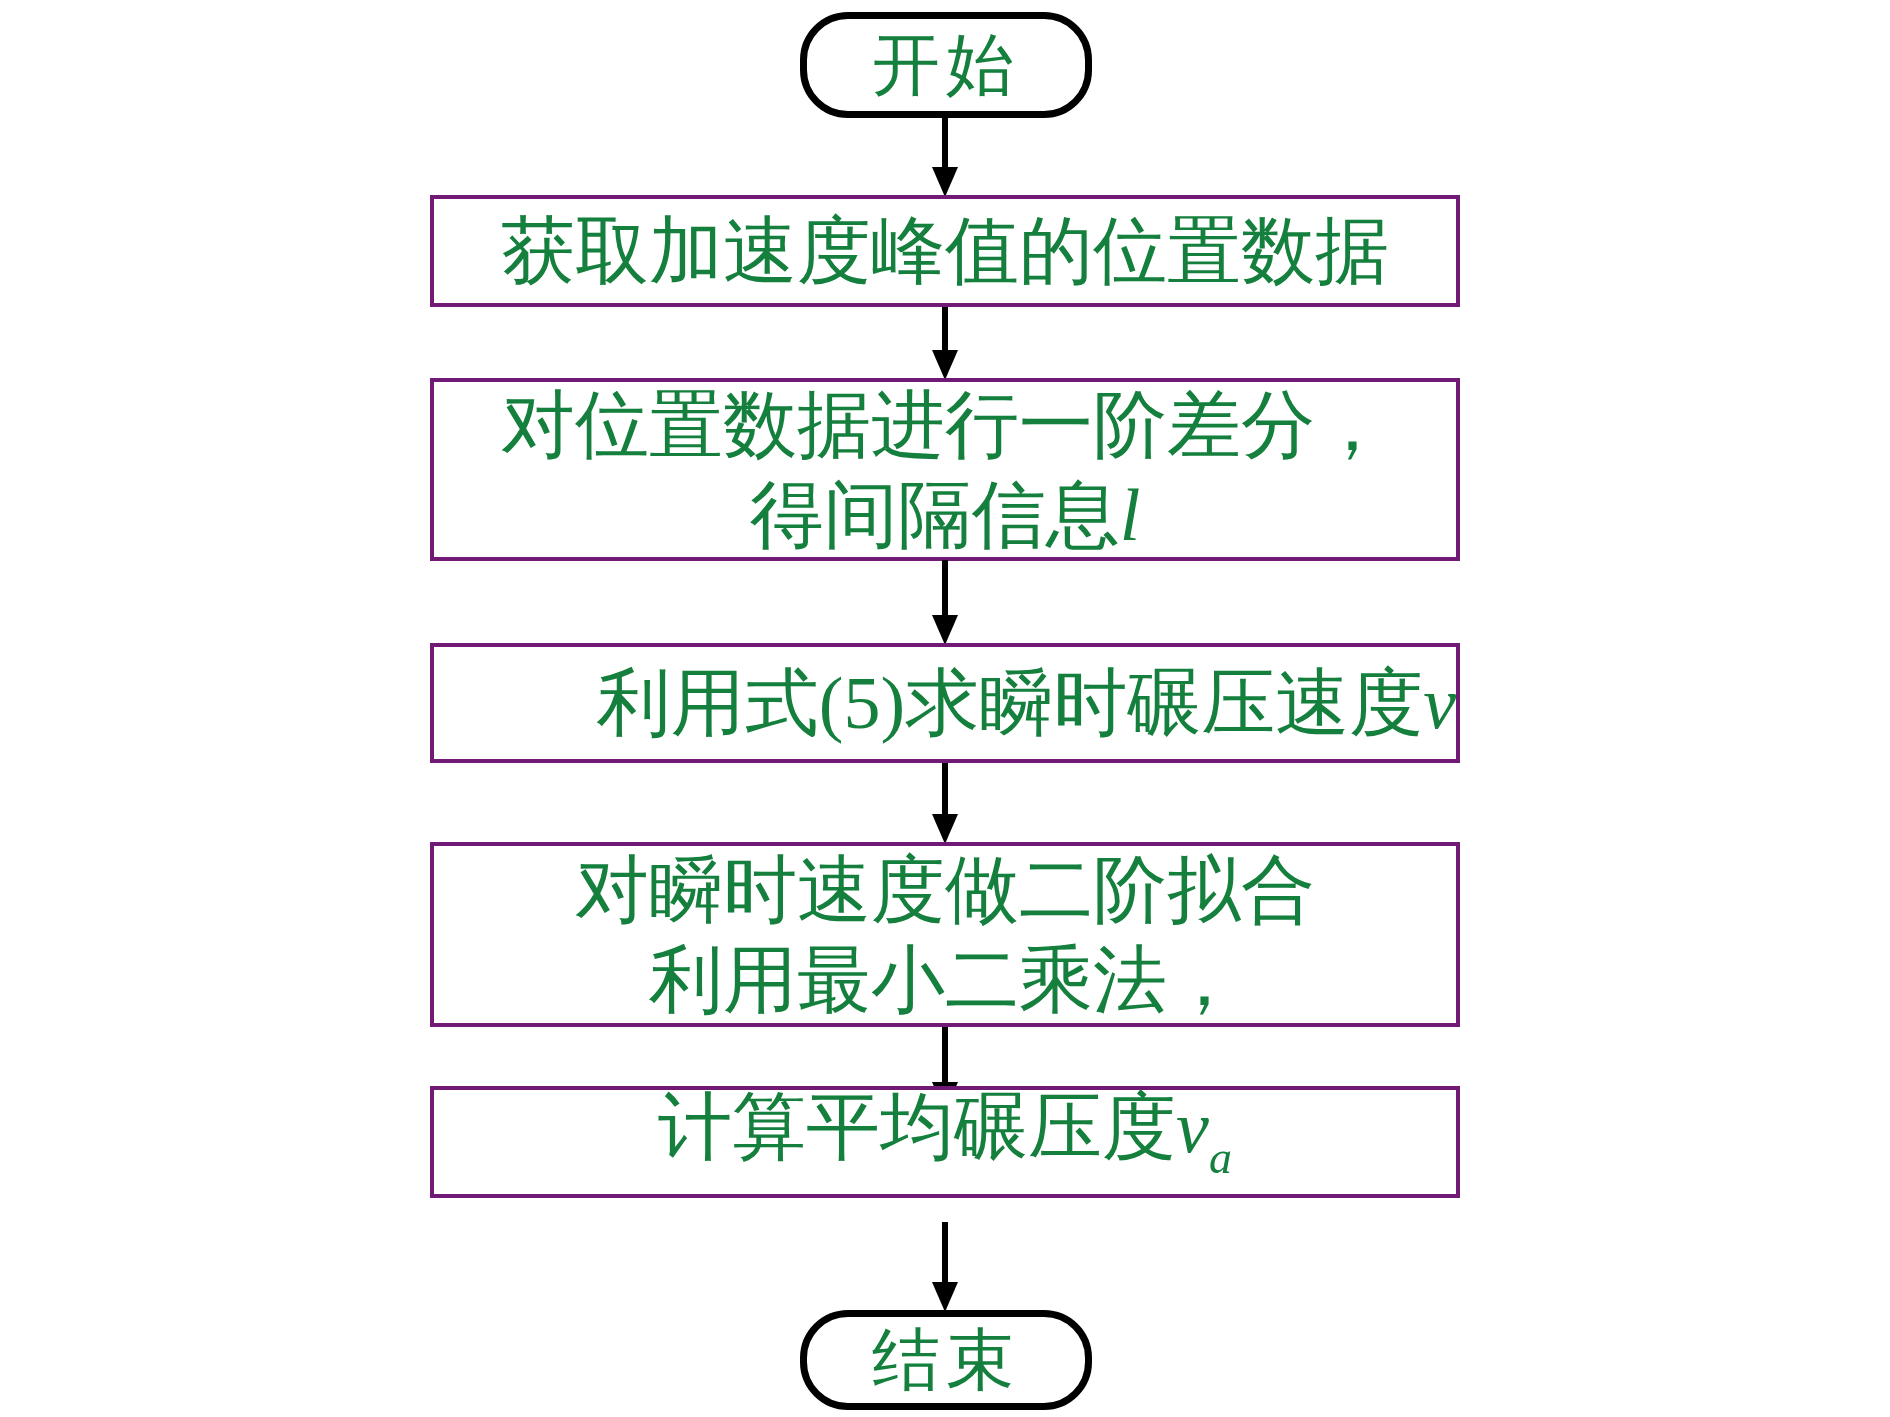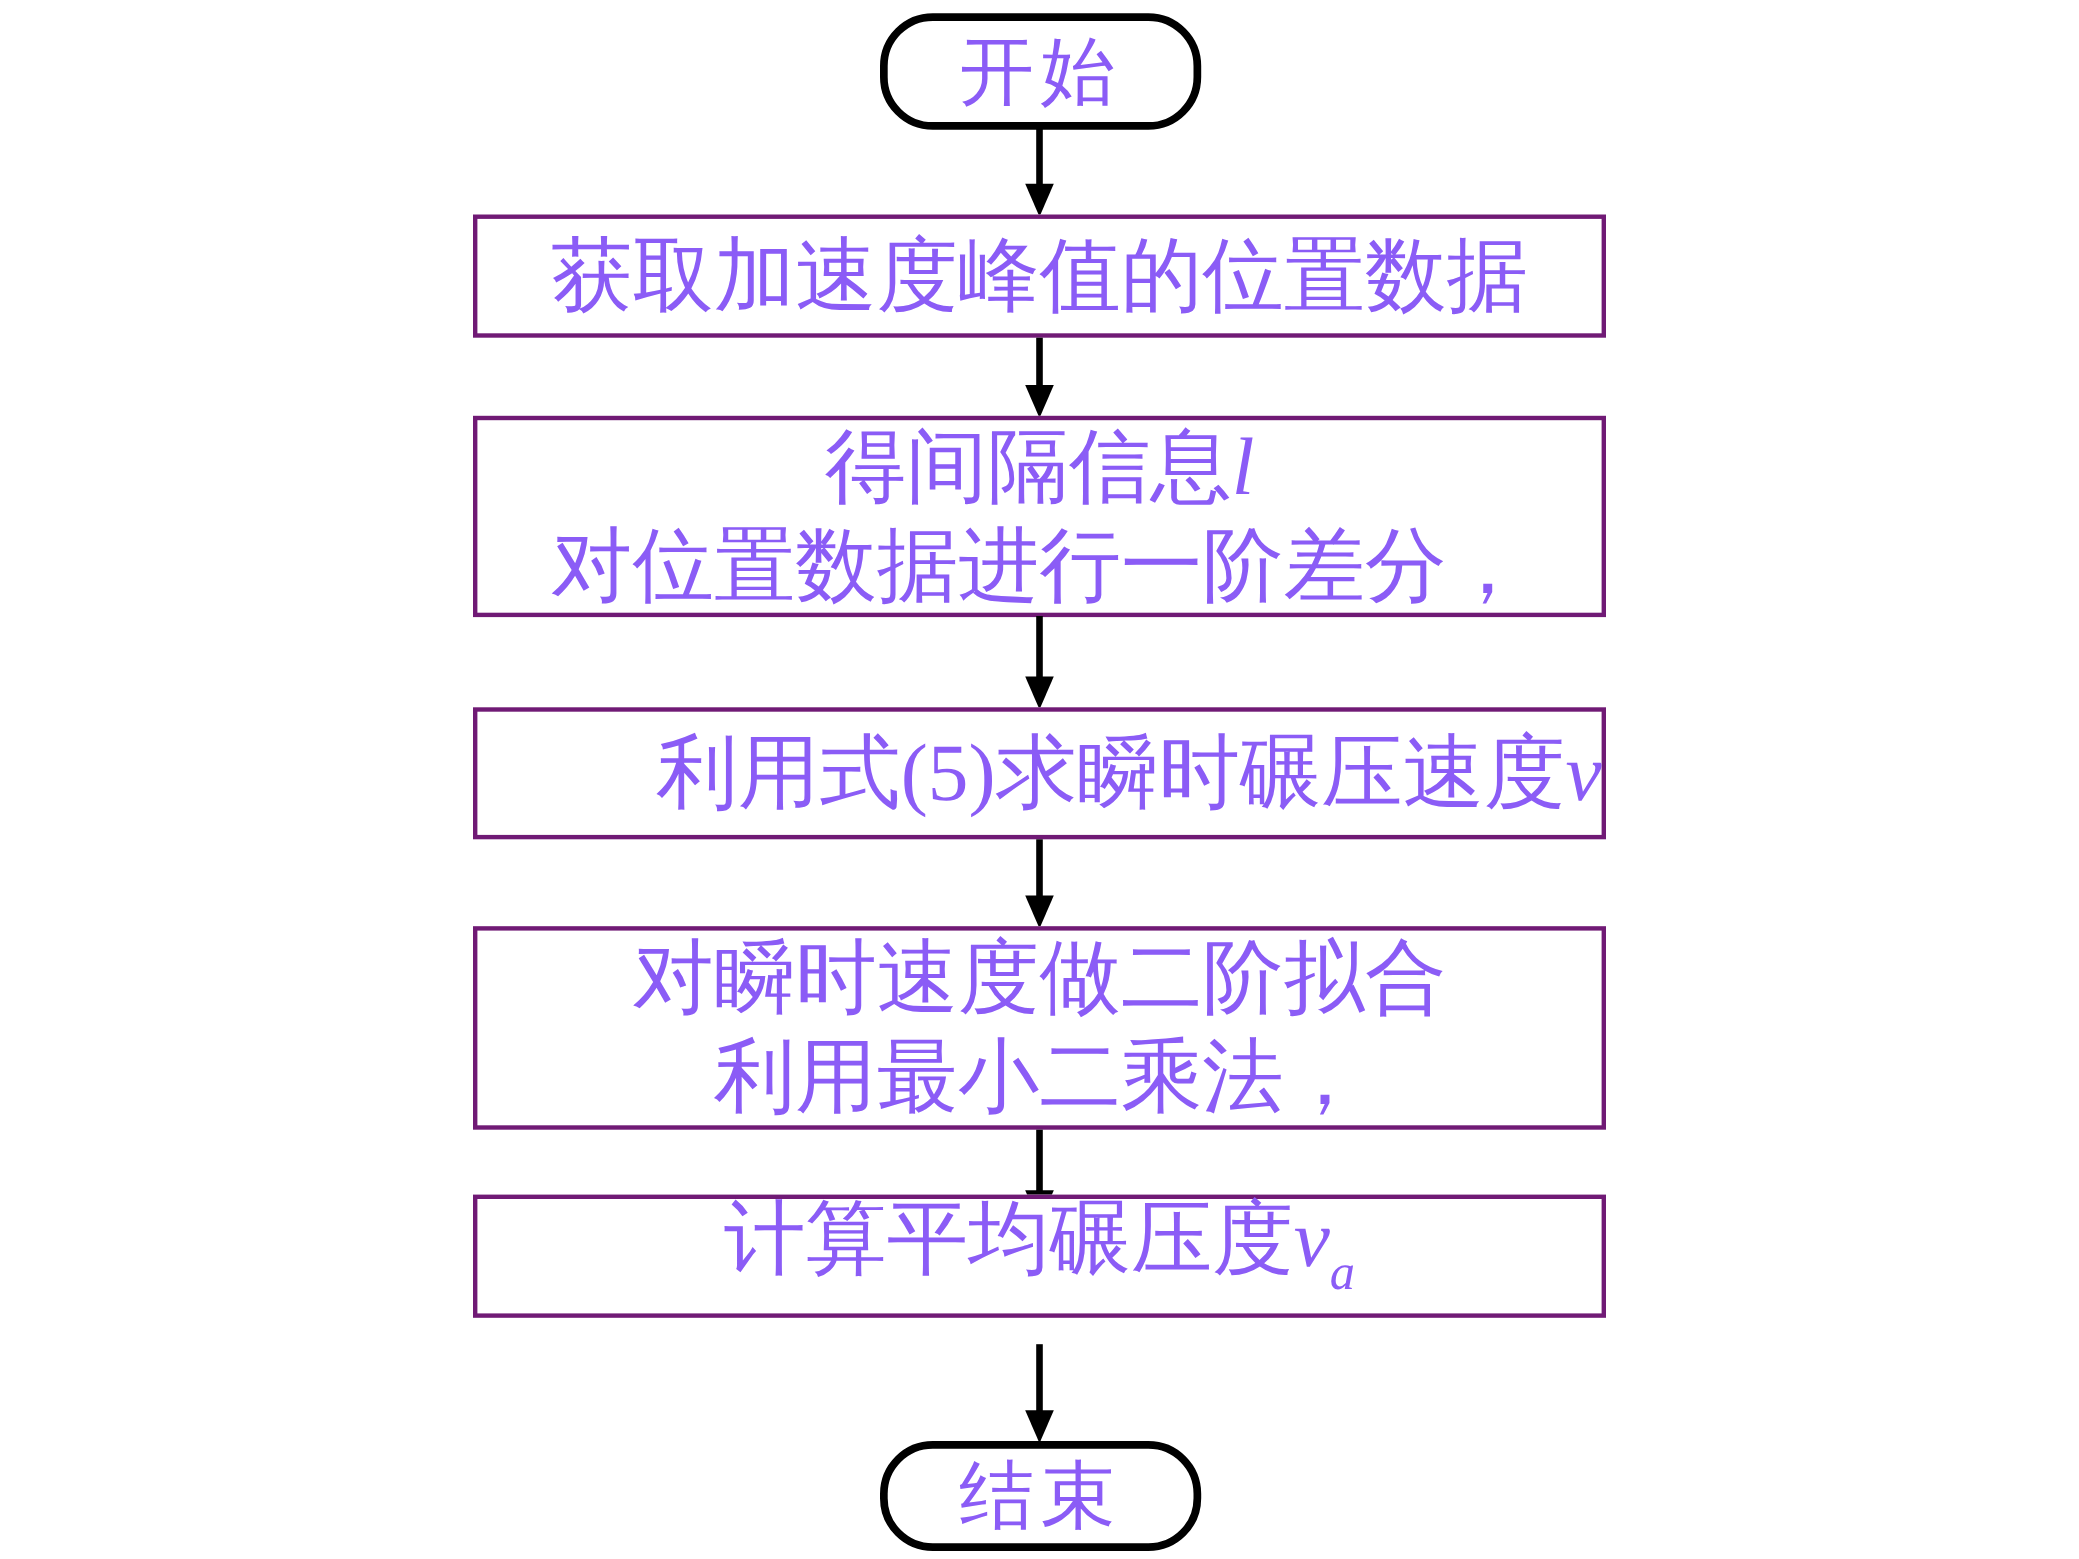--- a/index.html
+++ b/index.html
@@ -13,7 +13,7 @@
     height: 1417px;
     background: #ffffff;
     font-family: "Liberation Serif", "DejaVu Serif", serif;
-    color: #8b5cf6;
+    color: #15803d;
     overflow: hidden;
   }
   

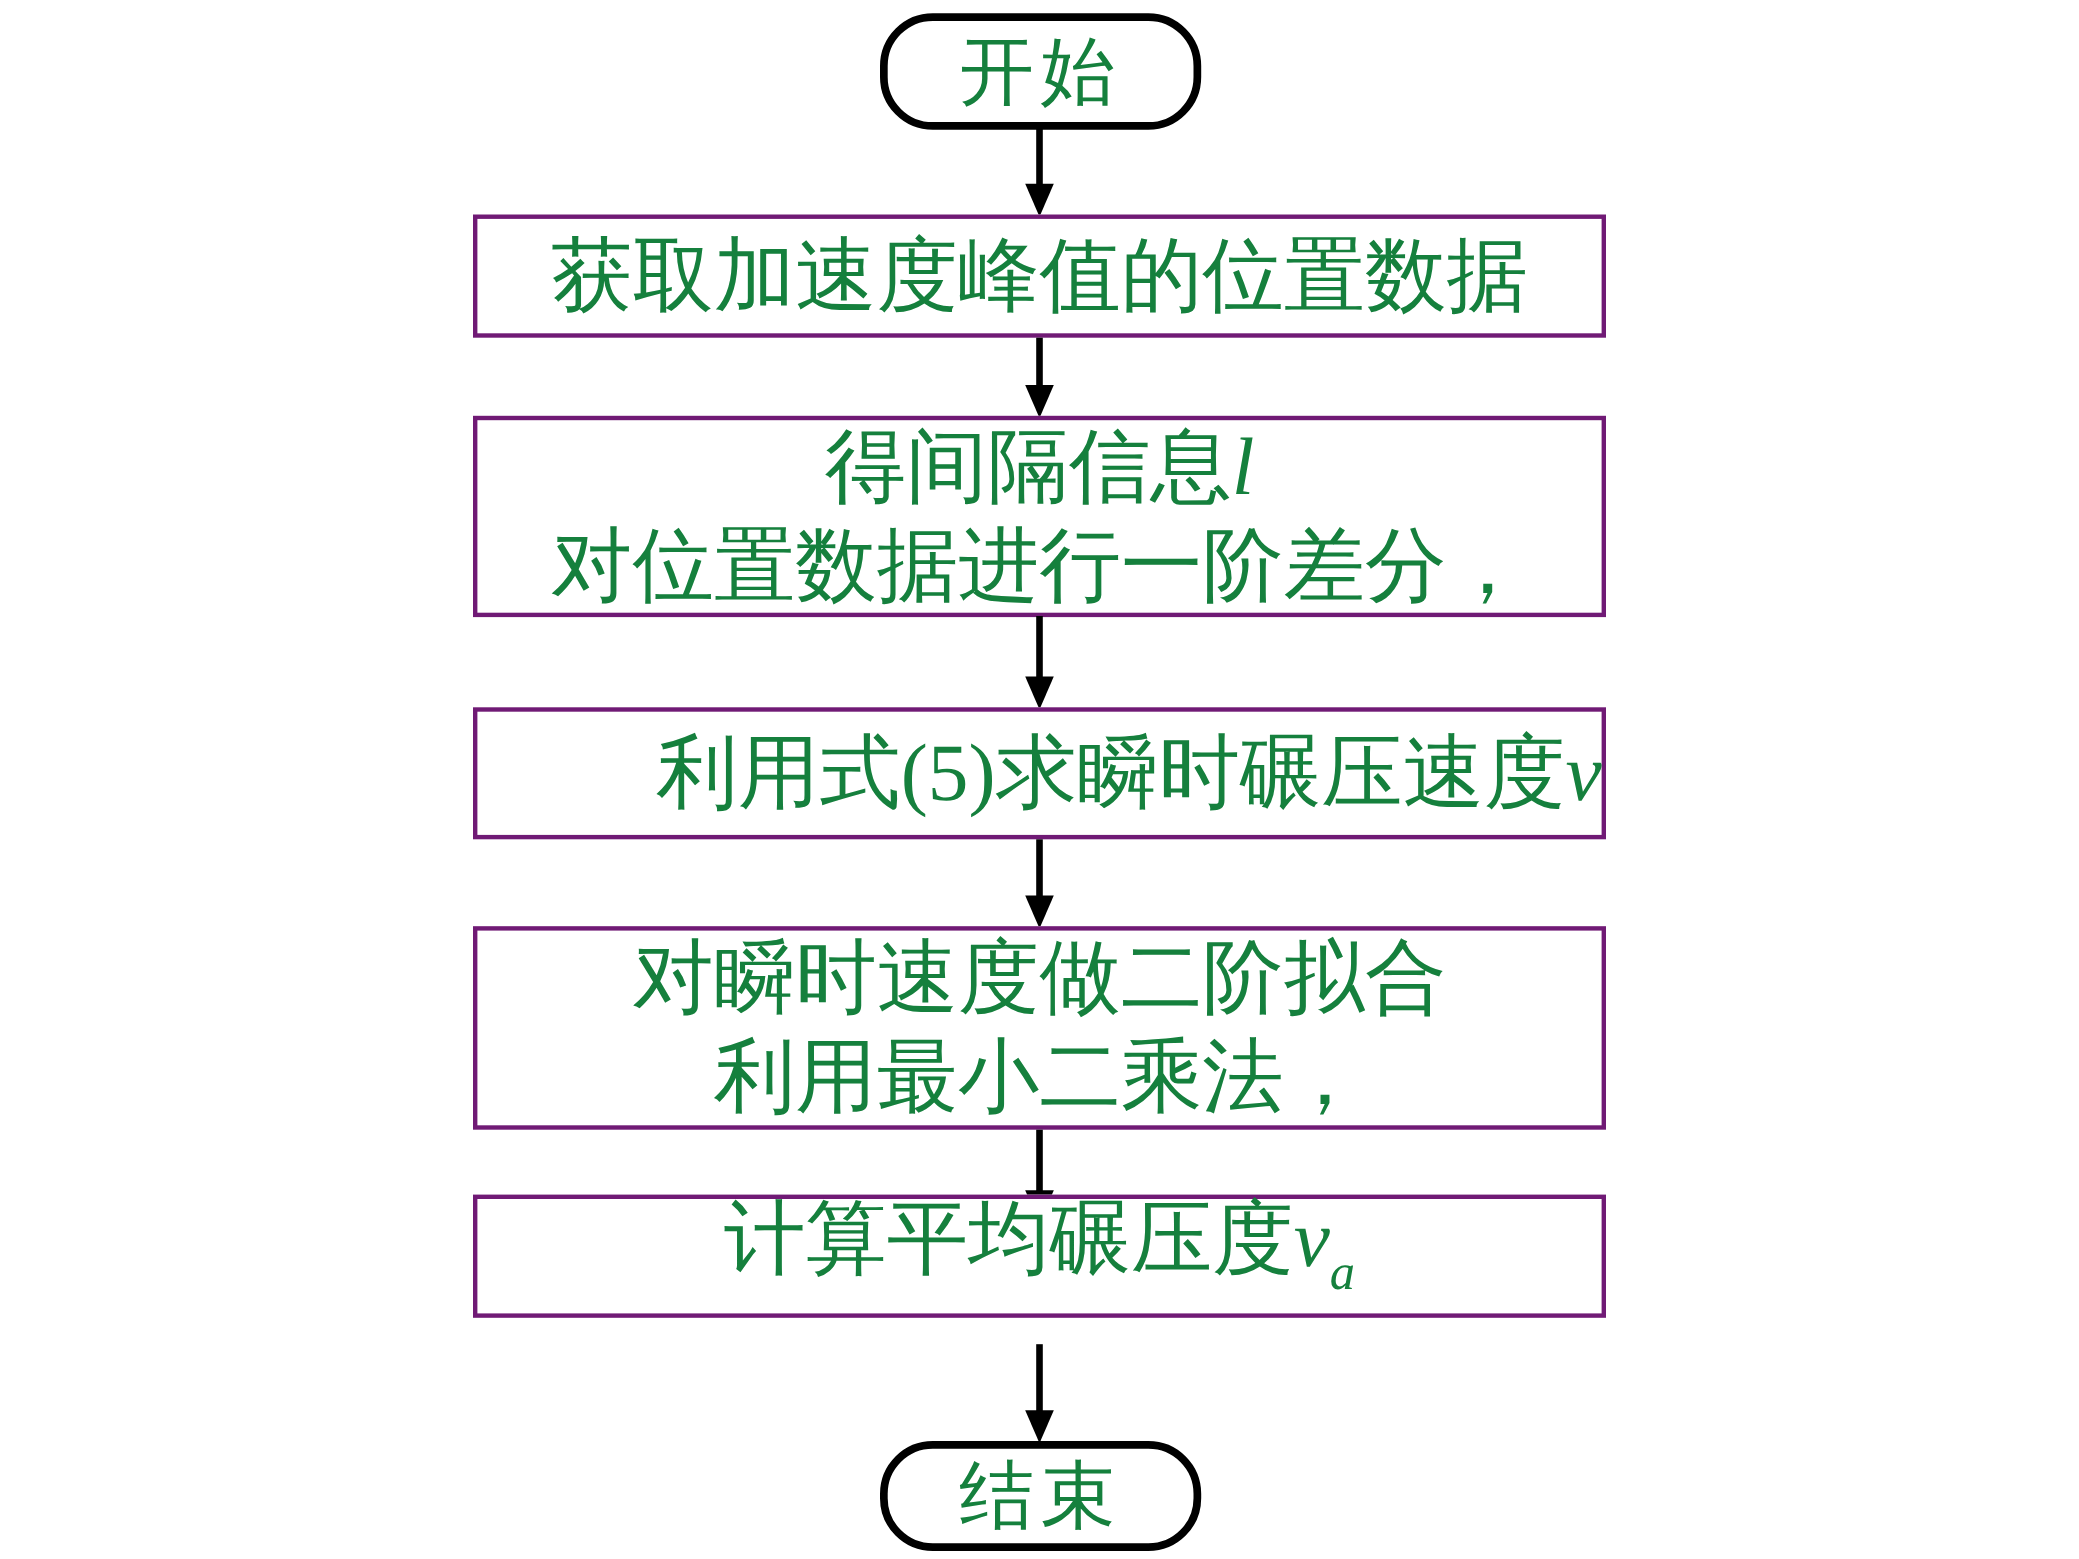--- a/index.html
+++ b/index.html
@@ -127,10 +127,10 @@
 
   <div class="process" id="process-box-2">
     <div class="line">
-      <span>得间隔信息</span><span class="math">l</span>
+      <span>对位置数据进行一阶差分，</span>
     </div>
     <div class="line">
-      <span>对位置数据进行一阶差分，</span>
+      <span>得间隔信息</span><span class="math">l</span>
     </div>
   </div>
 

